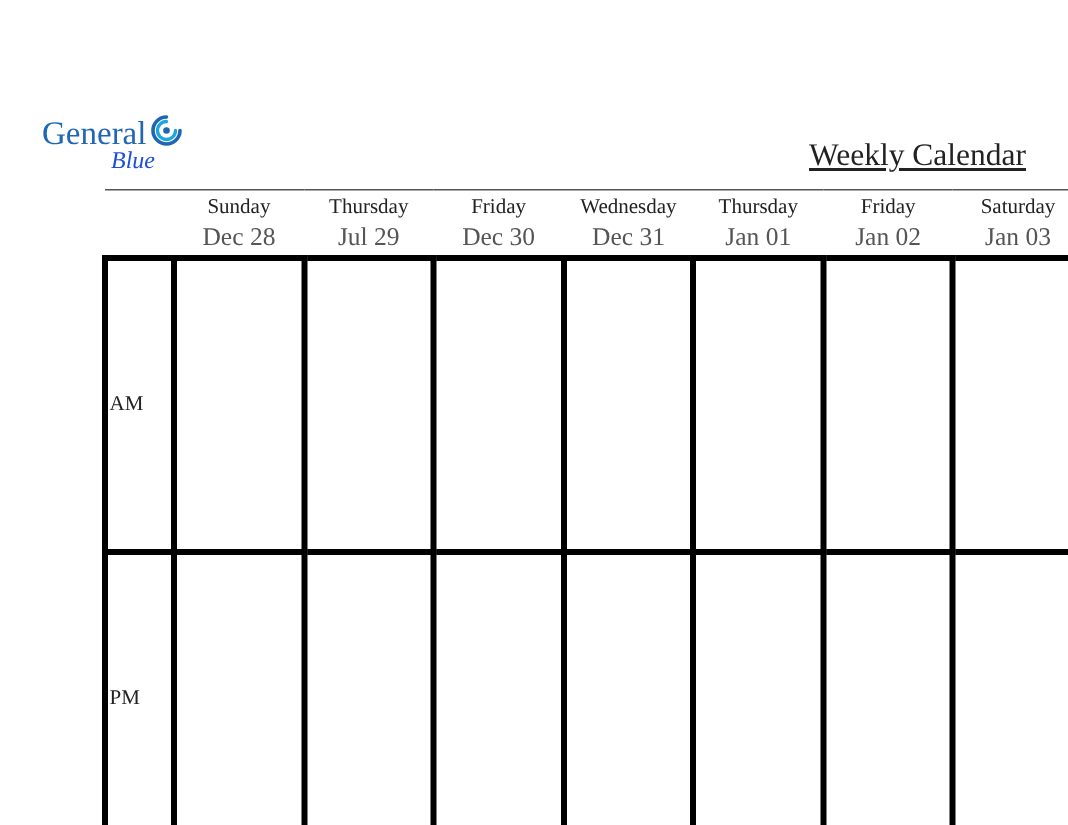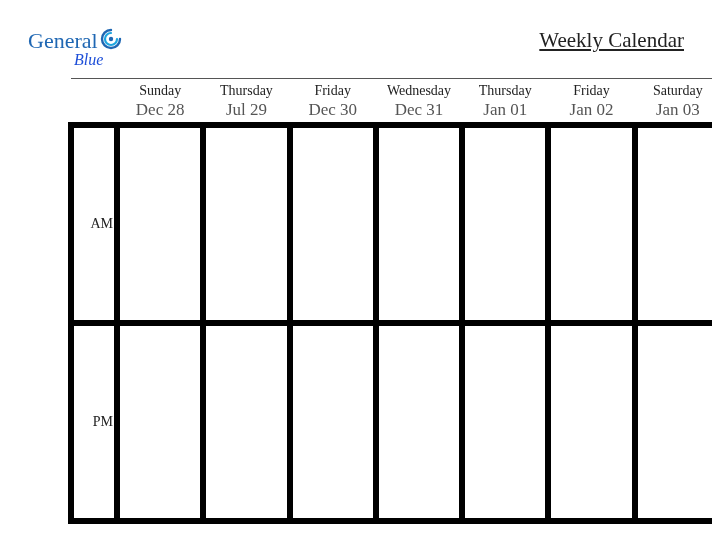--- a/index.html
+++ b/index.html
@@ -19,8 +19,9 @@
   .header {
     display: flex;
     justify-content: space-between;
-    align-items: flex-start;
+    align-items: flex-end;
     margin-bottom: 10px;
+    margin-top: 48px;
   }
   .brand {
     display: flex;

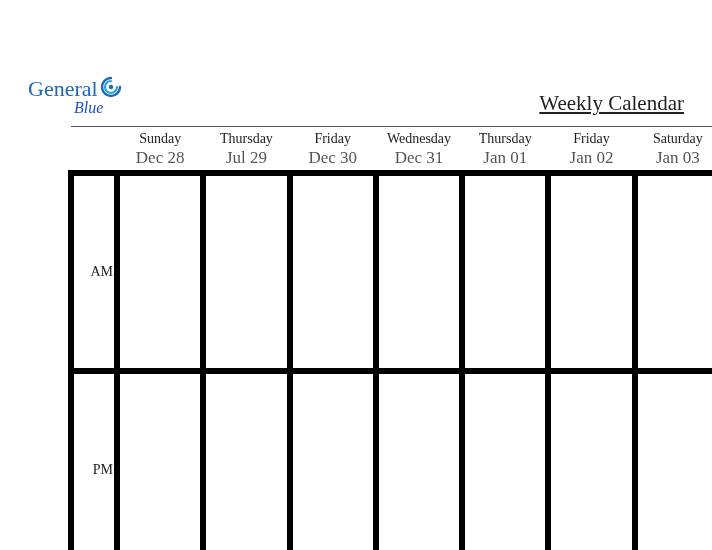--- a/index.html
+++ b/index.html
@@ -94,10 +94,10 @@
     margin-top: 1px;
   }
   .cal tbody td {
-    border: 6px solid #000000;
+    border: 4px solid #000000;
     height: 190px;
     vertical-align: middle;
-    text-align: right;
+    text-align: left;
   }
   .cal tbody td.rowlabel {
     font-family: Georgia, serif;

